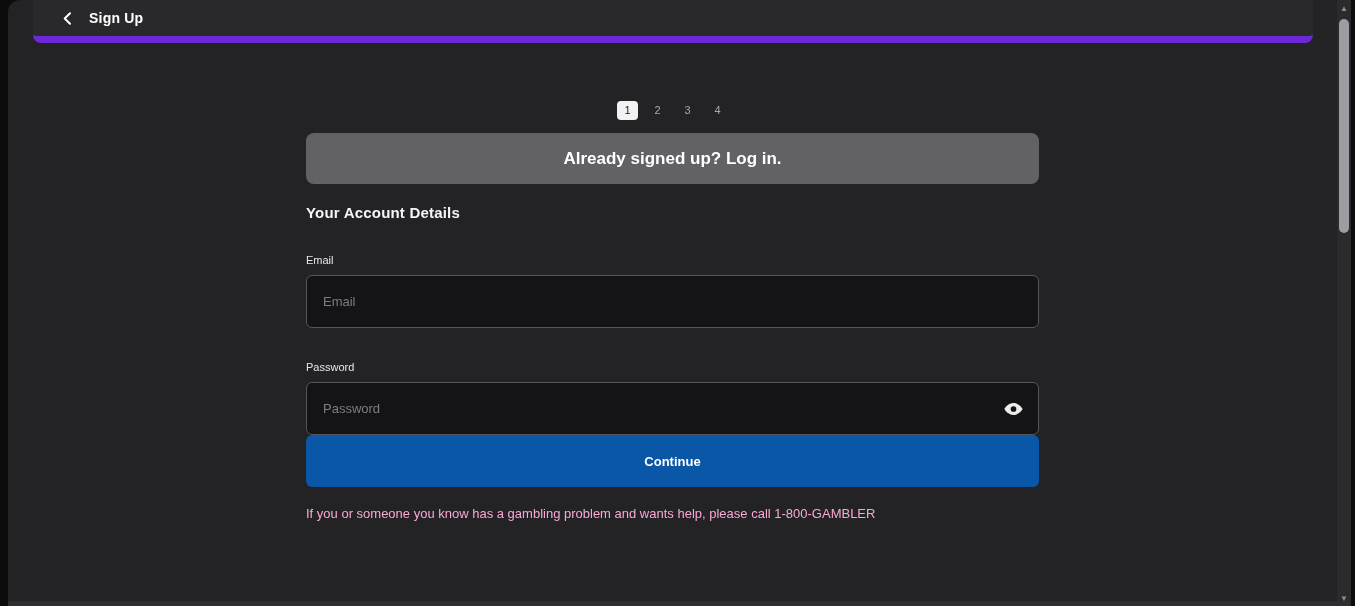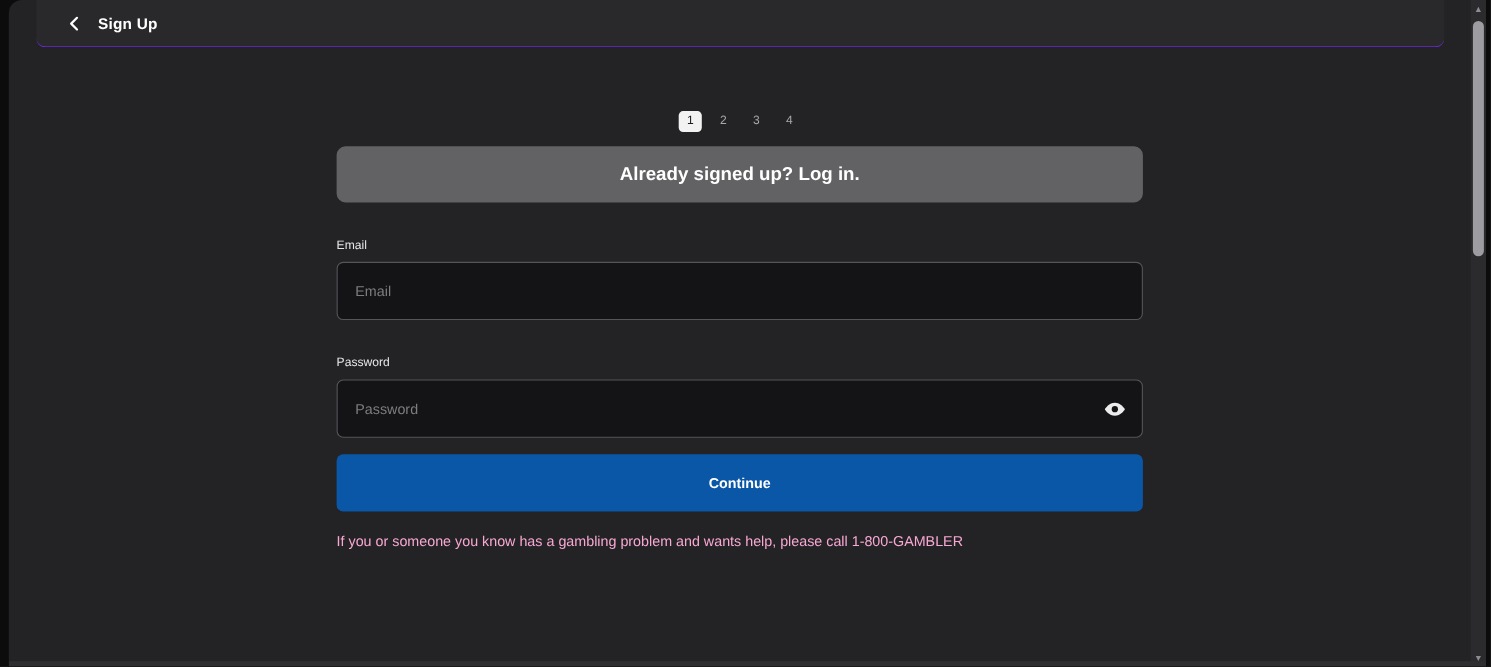--- a/index.html
+++ b/index.html
@@ -27,7 +27,7 @@
     height: 43px;
     background: #29292b;
     border-radius: 0 0 8px 8px;
-    border-bottom: 1px solid #6d28d9;
+    border-bottom: 7px solid #6d28d9;
     display: flex; align-items: center;
     padding-left: 22px;
   }

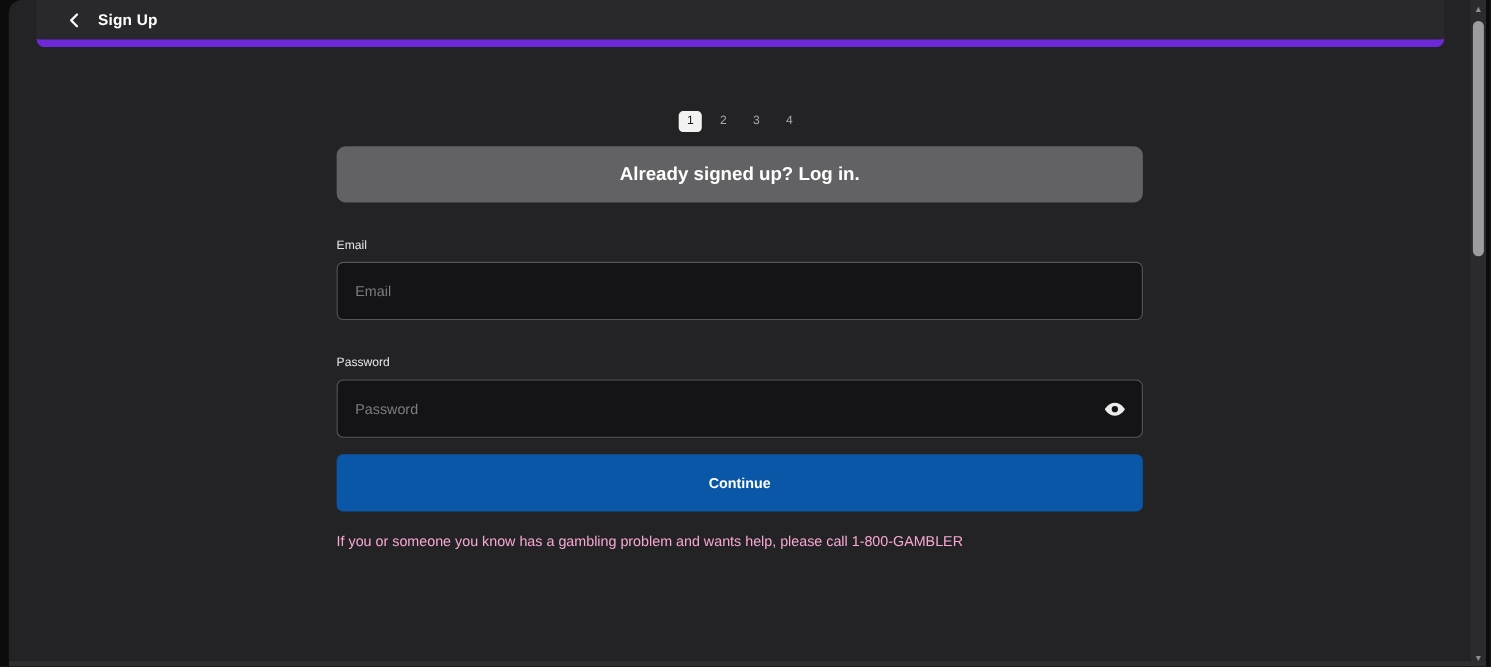--- a/index.html
+++ b/index.html
@@ -160,6 +160,7 @@
 
       <button class="login-banner">Already signed up? Log in.</button>
 
+      <h2 class="section-heading">Your Account Details</h2>
 
       <label class="field-label">Email</label>
       <input class="text-input" type="text" placeholder="Email" style="">

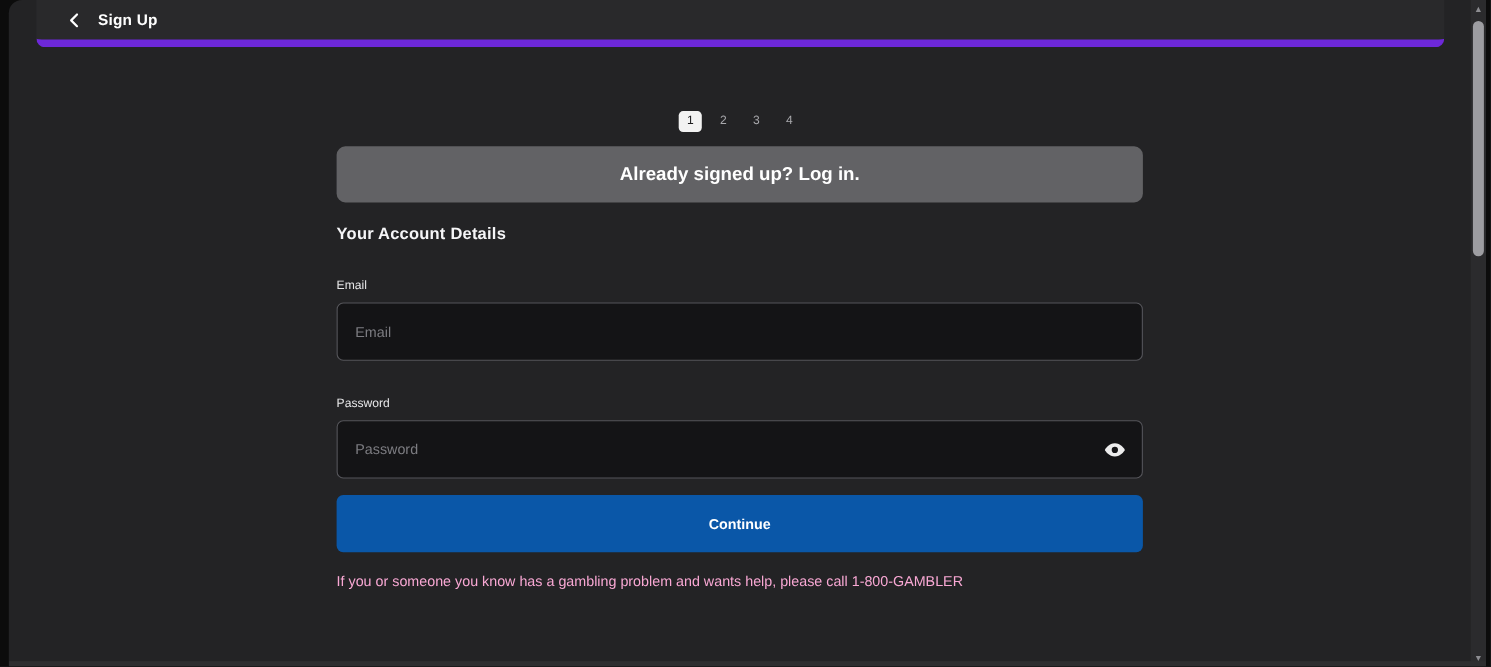--- a/index.html
+++ b/index.html
@@ -102,7 +102,6 @@
   
   .continue-btn {
     display: block; width: 100%; height: 52px;
-    margin-top: 15px;
     background: #0a57a8; border: none; border-radius: 6px;
     color: #ffffff; font-size: 13px; font-weight: bold;
     font-family: inherit; cursor: pointer;

